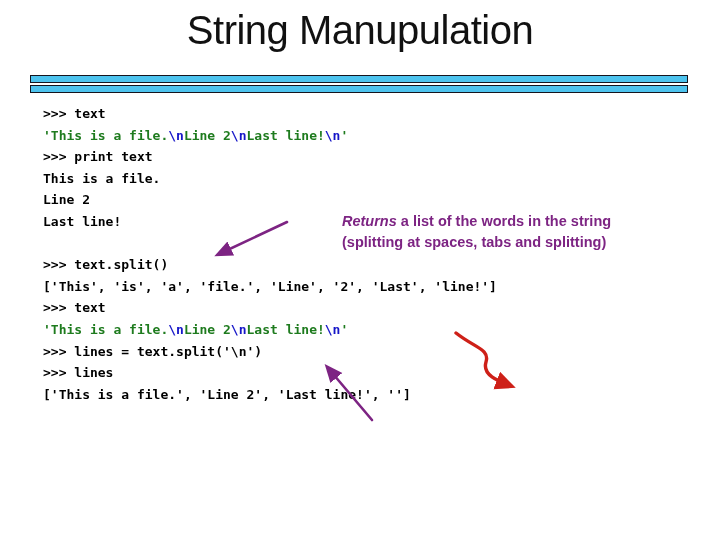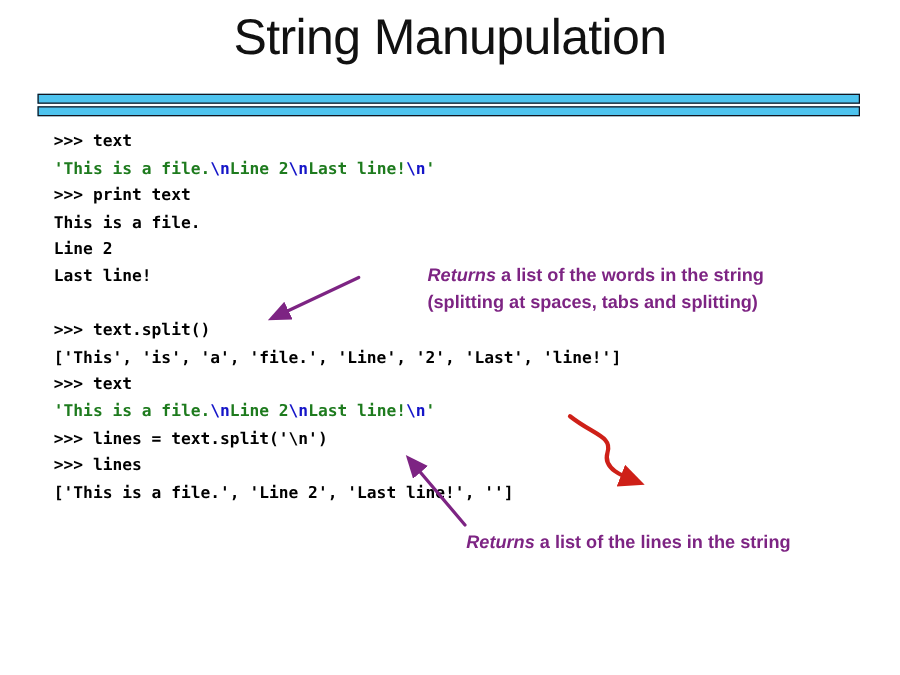--- a/index.html
+++ b/index.html
@@ -55,7 +55,6 @@
   </div>
 
   <div class="annot annot2">
-    <div><span class="it">Returns</span><span> a list of the lines in the string</span></div>
   </div>
 
   <svg class="overlay" viewBox="0 0 720 540">

